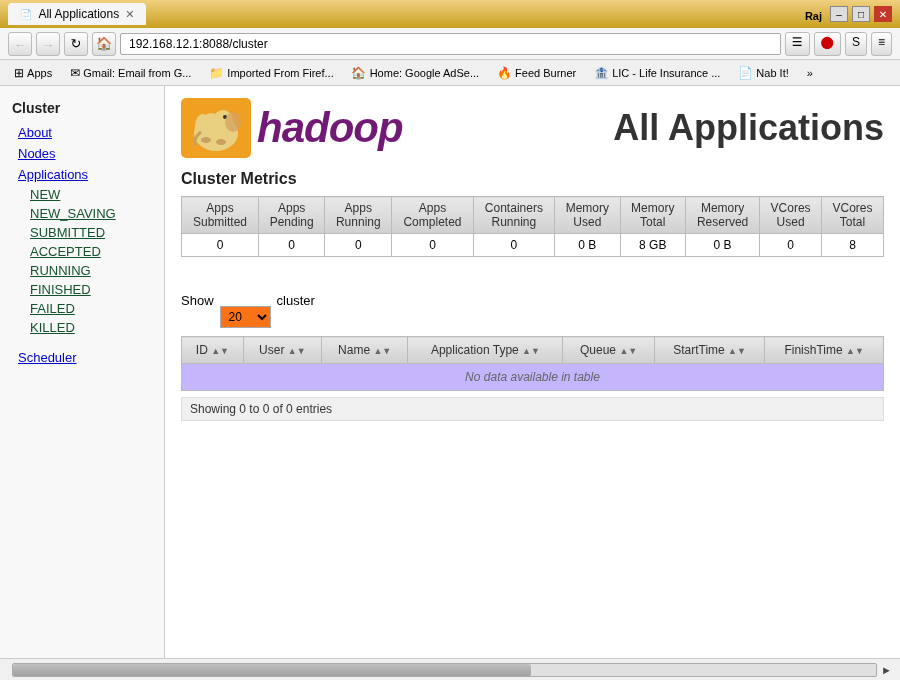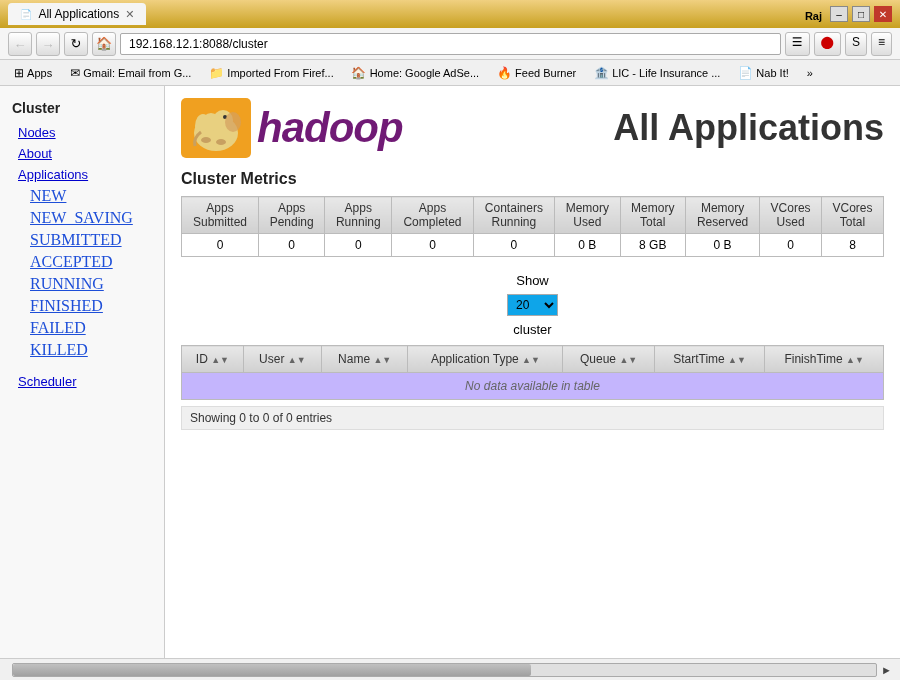--- a/index.html
+++ b/index.html
@@ -353,8 +353,8 @@
 
   <div class="sidebar">
     <div class="sidebar-section-title">Cluster</div>
+    <a class="sidebar-link">About</a>
     <a class="sidebar-link">Nodes</a>
-    <a class="sidebar-link">About</a>
     <a class="sidebar-link">Applications</a>
     <a class="sidebar-sublink">NEW</a>
     <a class="sidebar-sublink">NEW_SAVING</a>

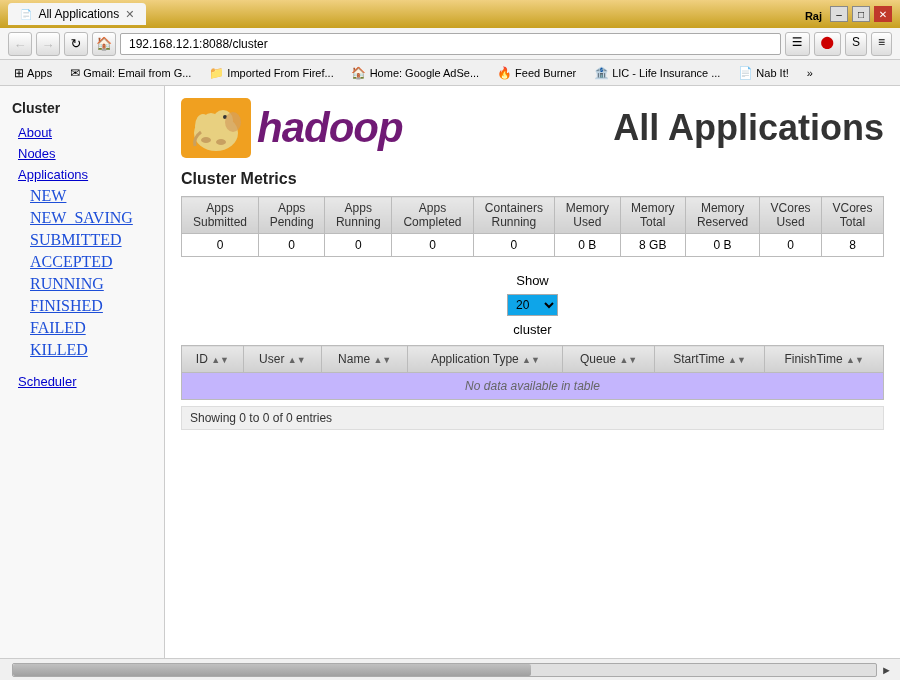--- a/index.html
+++ b/index.html
@@ -163,11 +163,10 @@
     .sidebar-sublink {
       display: block;
       padding: 2px 30px;
-      font-size: 16px;
-      color: #1d4ed8;
+      font-size: 13px;
+      color: #14532d;
       text-decoration: underline;
       cursor: pointer;
-      font-family: Liberation Serif, serif;
     }
 
     

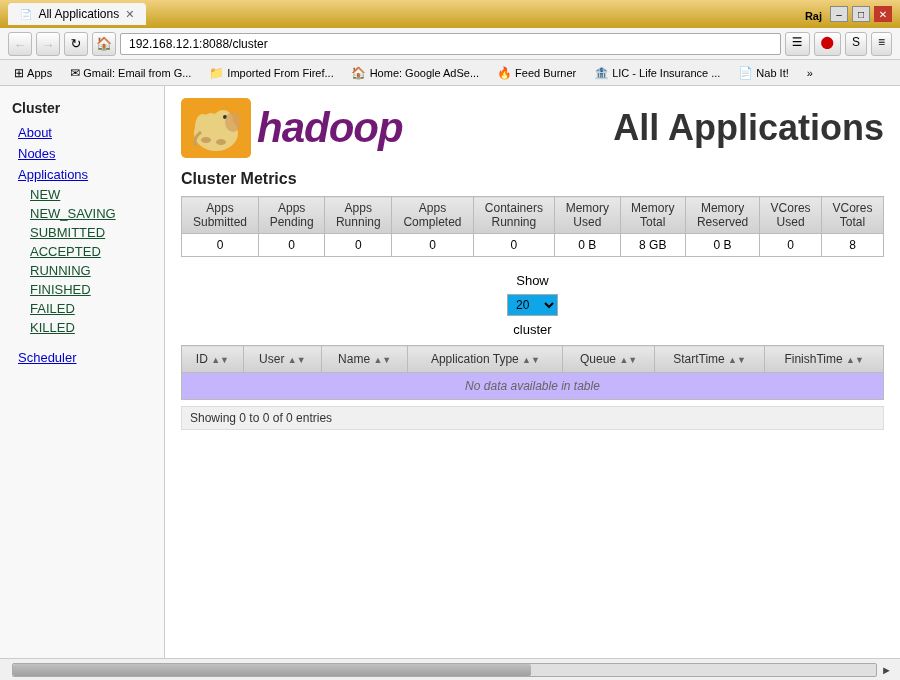--- a/index.html
+++ b/index.html
@@ -238,7 +238,6 @@
       gap: 6px;
       margin-bottom: 8px;
       font-size: 13px;
-      flex-direction: column;
     }
     .show-select {
       border: 1px solid #aaa;

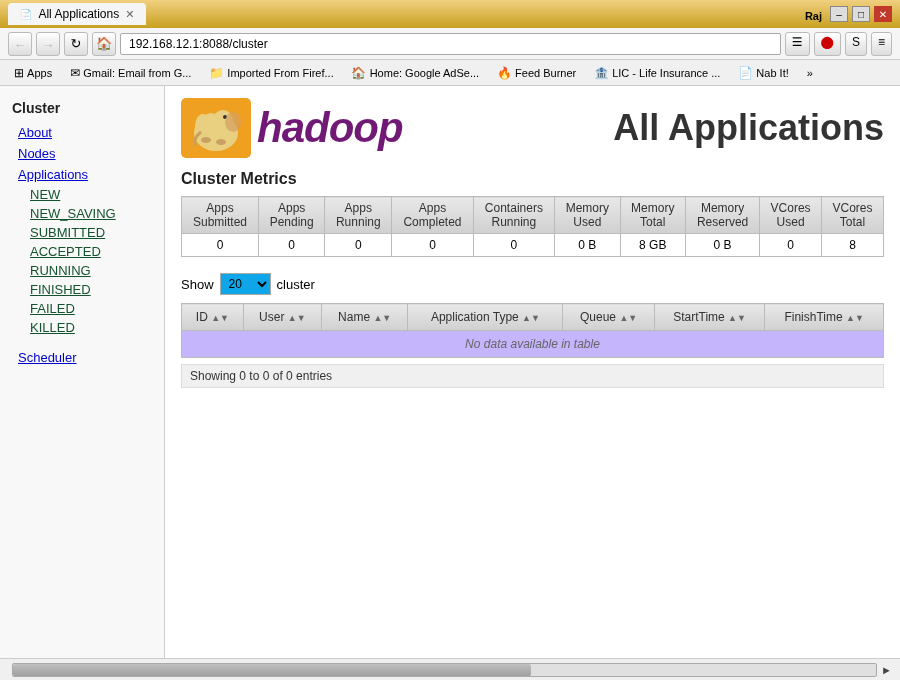--- a/index.html
+++ b/index.html
@@ -243,7 +243,8 @@
       border: 1px solid #aaa;
       padding: 2px 4px;
       font-size: 12px;
-      background: #0ea5e9;
+      background: #f97316;
+      margin-top: 33px;
     }
 
     

